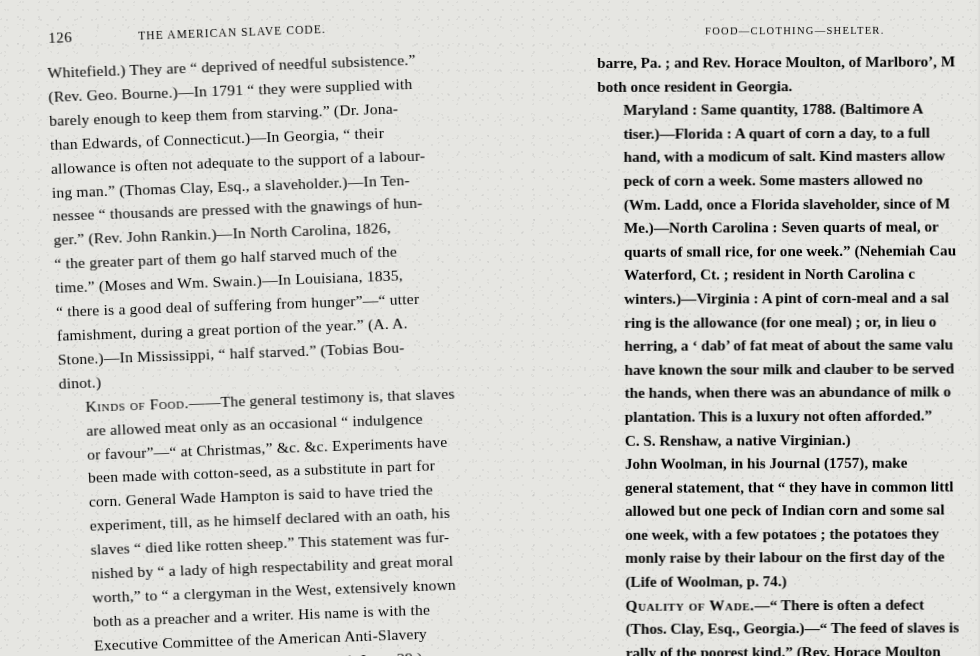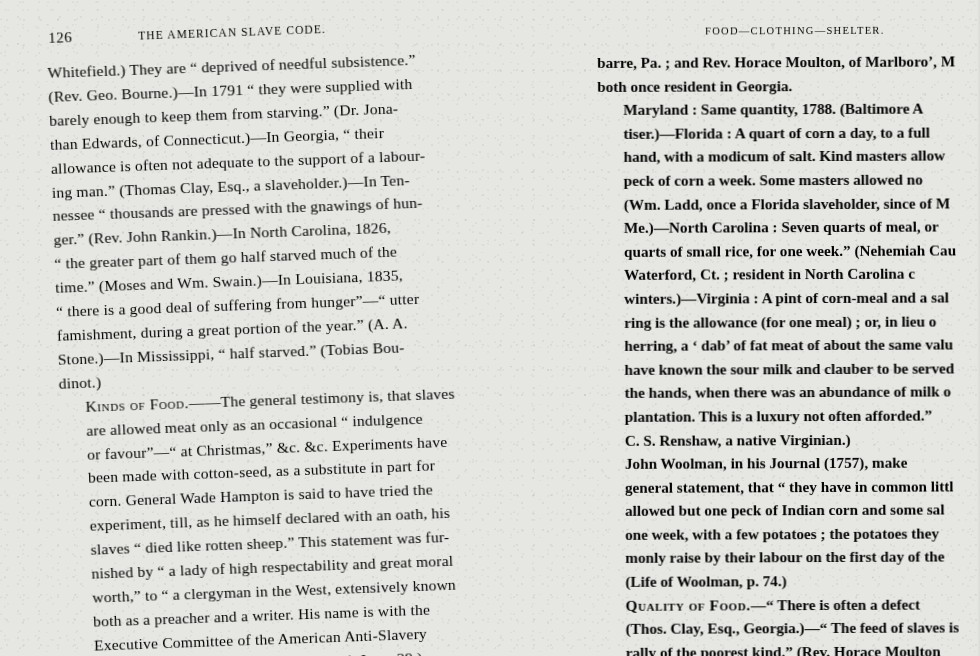--- a/index.html
+++ b/index.html
@@ -220,7 +220,7 @@
     </p>
 
     <p class="body indent">
-      <span class="ln"><span class="smallcaps">Quality of Food.</span>—“ There  is  often  a  defect</span>
+      <span class="ln"><span class="smallcaps">Quality of Wade.</span>—“ There  is  often  a  defect</span>
       <span class="ln">(Thos. Clay, Esq., Georgia.)—“ The feed of slaves is</span>
       <span class="ln">rally of the poorest kind.”   (Rev. Horace Moulton</span>
 

